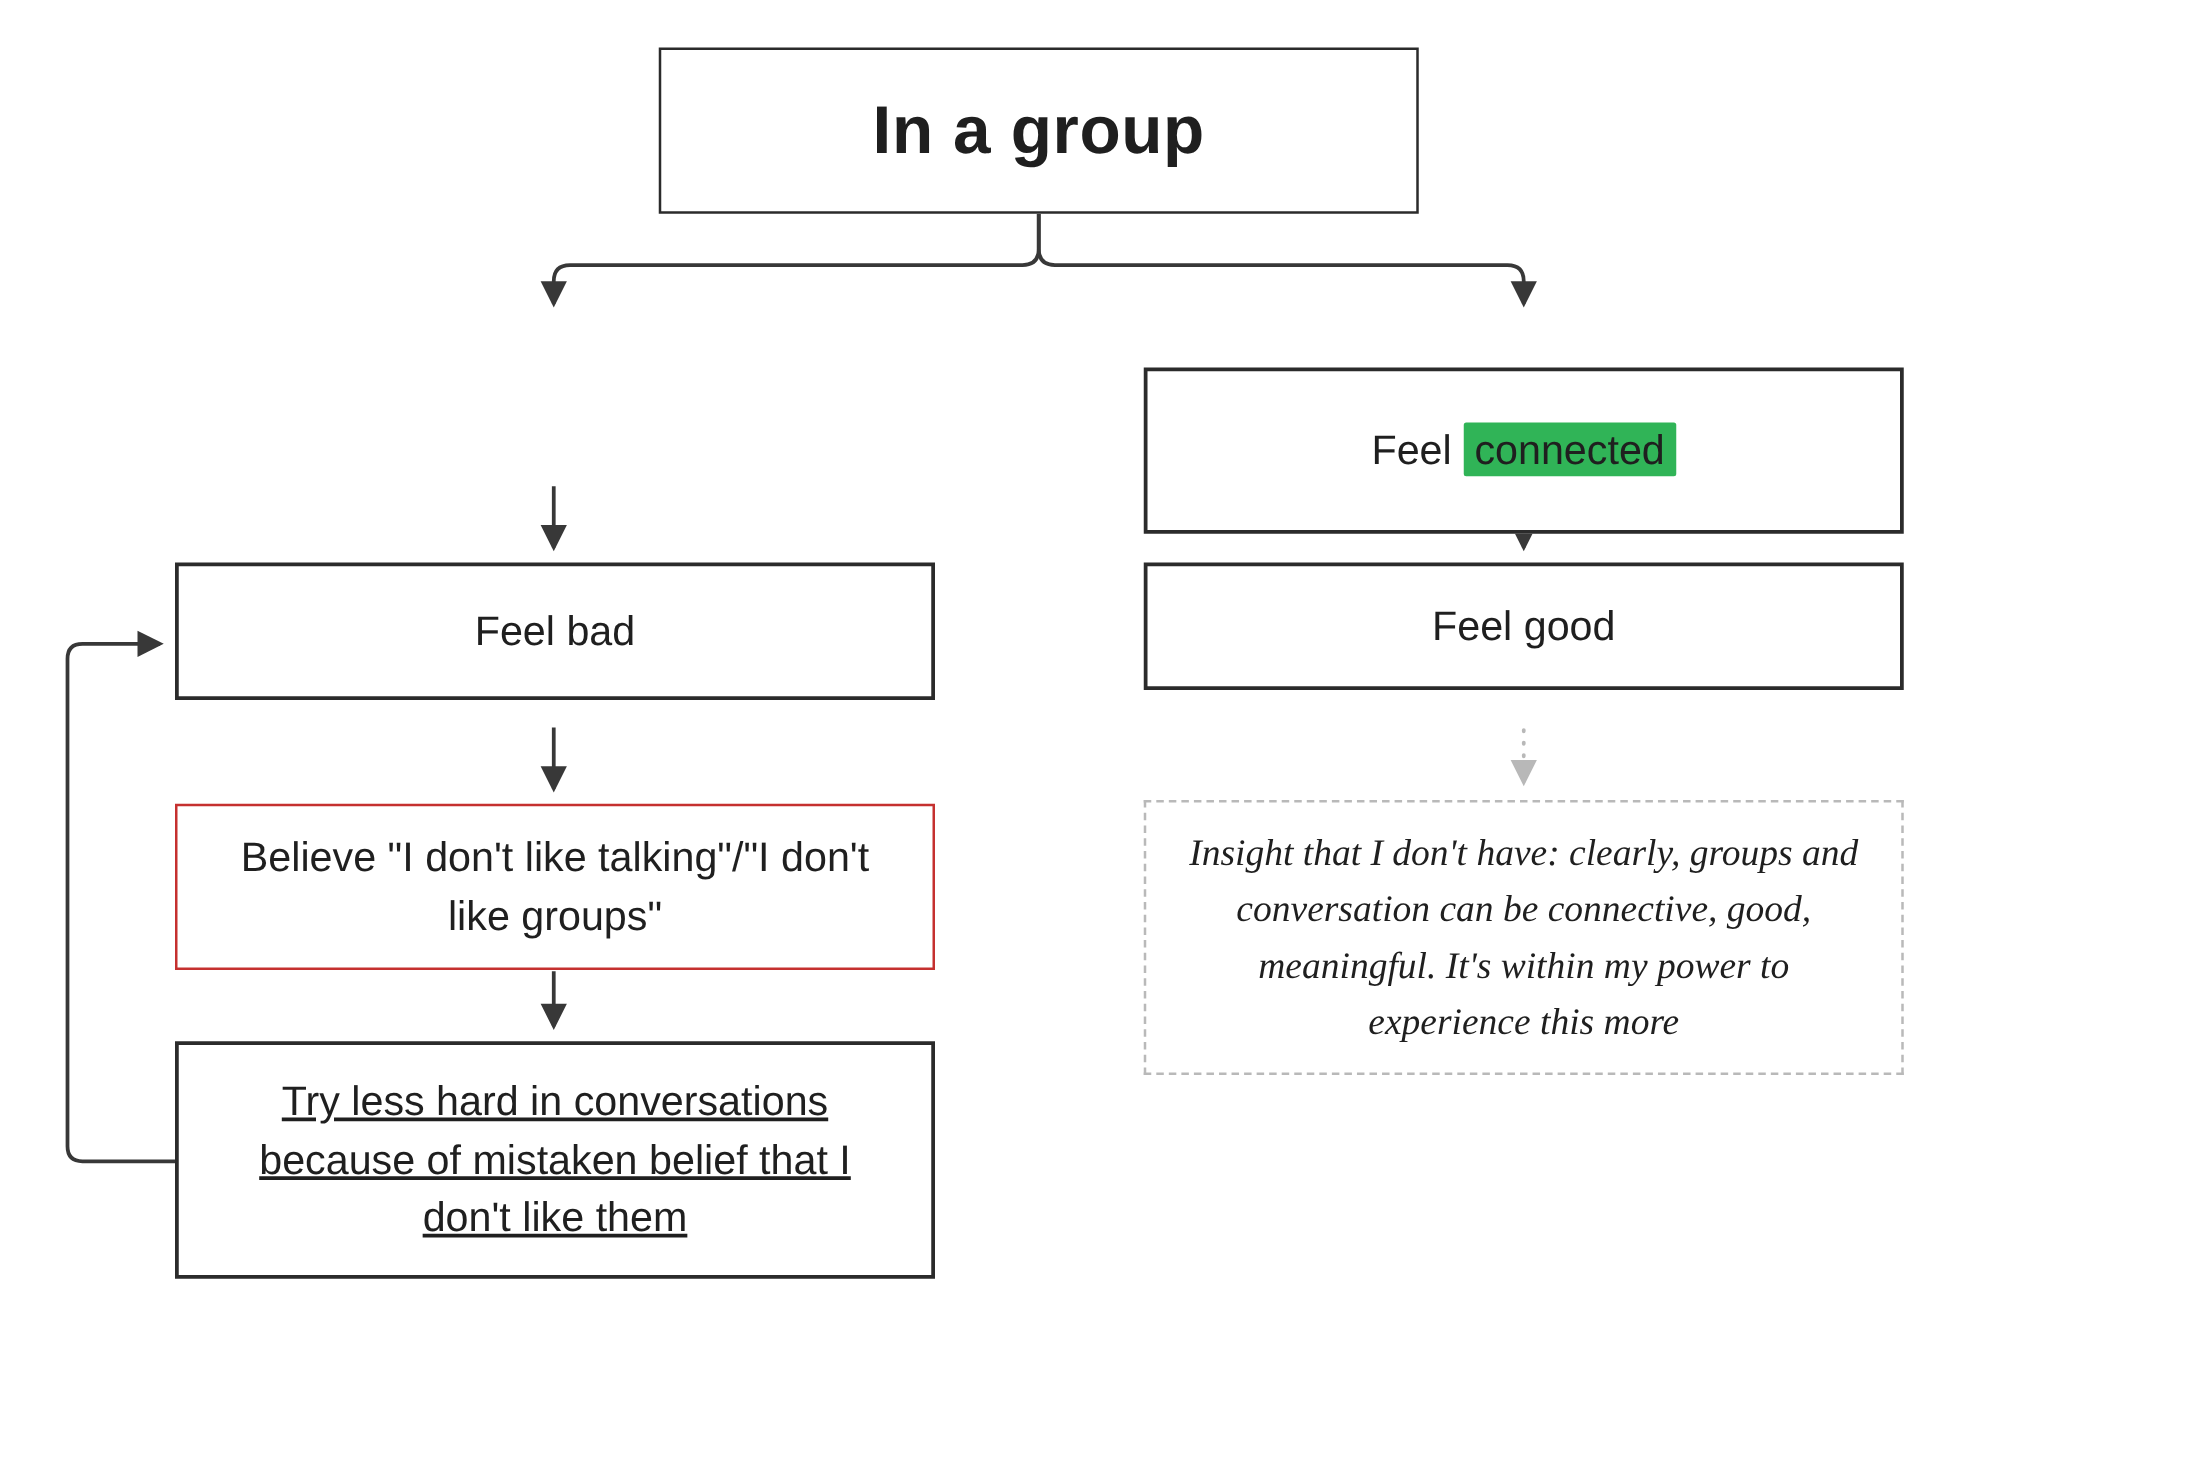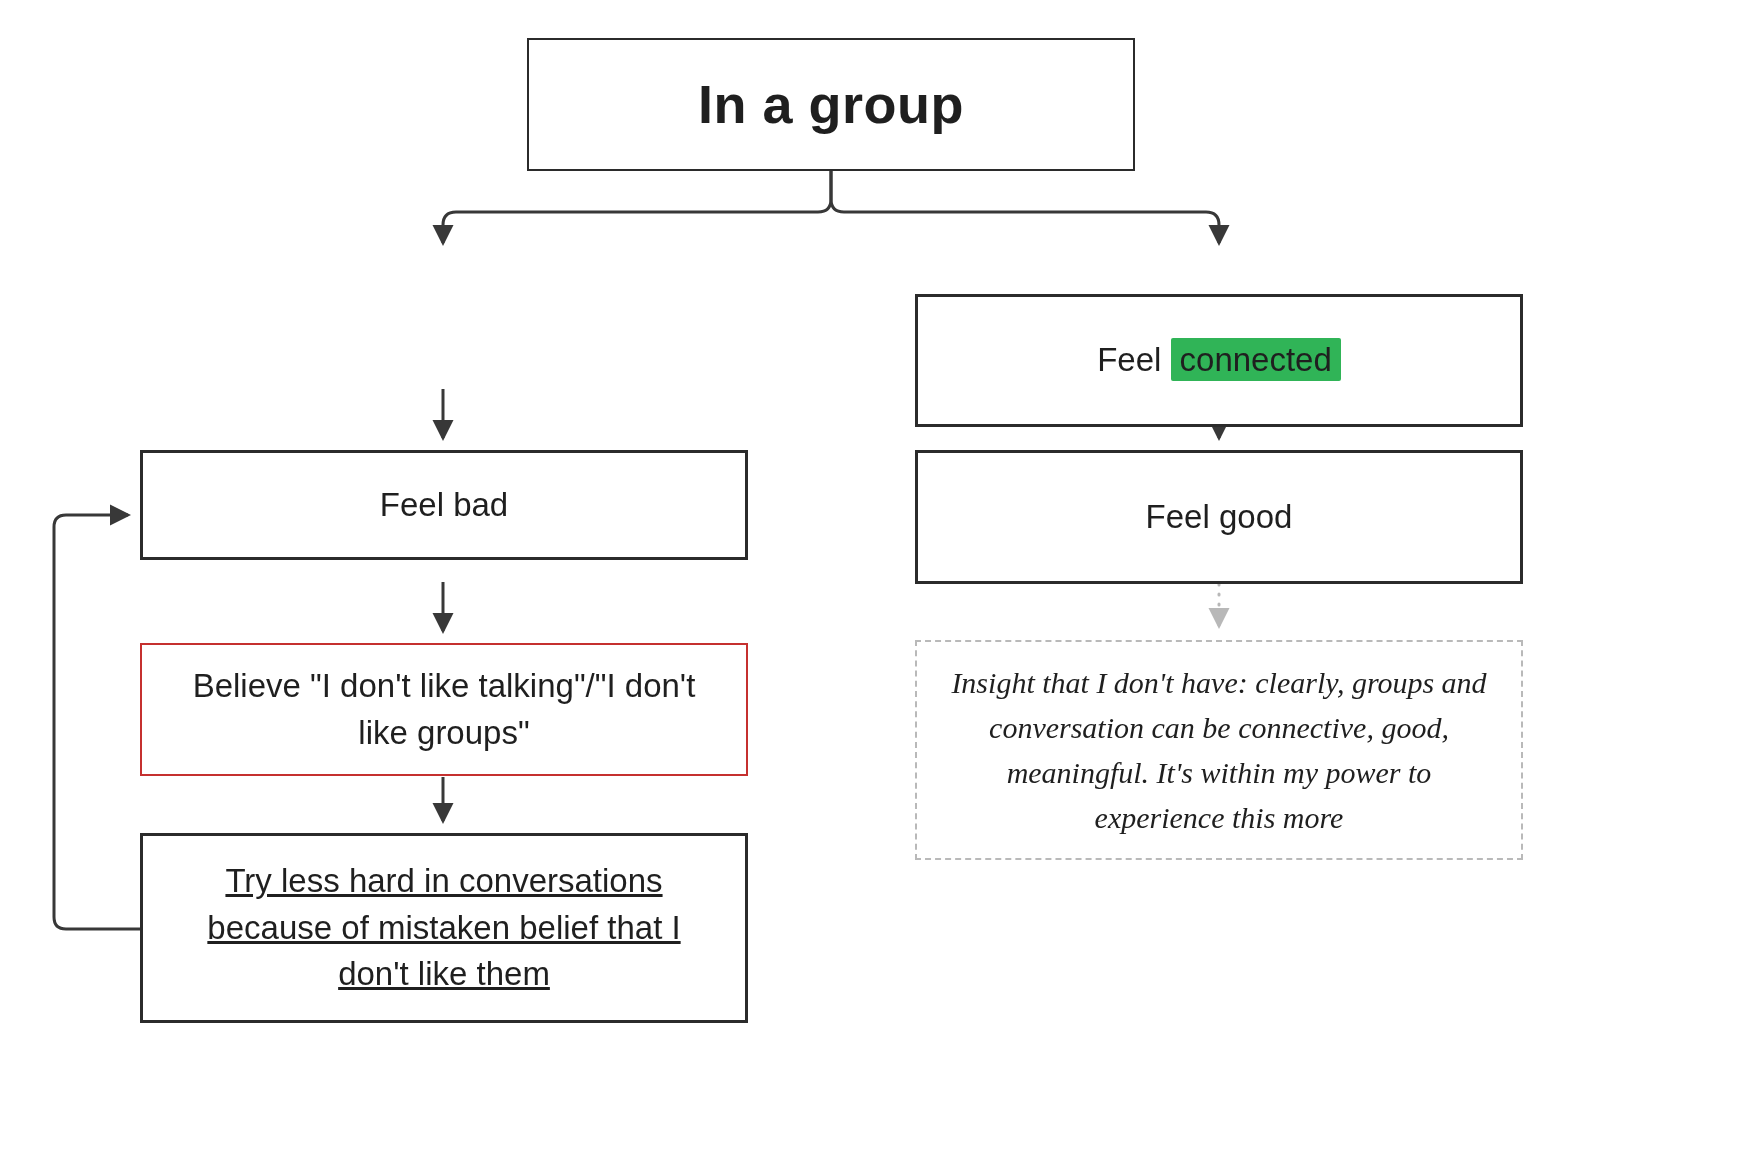--- a/index.html
+++ b/index.html
@@ -69,7 +69,7 @@
   .pos-disconnected { left: 140px; top: 255px; width: 608px; height: 133px; }
   .pos-connected    { left: 915px; top: 255px; width: 608px; height: 133px; margin-top: 39px; }
   .pos-feelbad      { left: 140px; top: 450px; width: 608px; height: 110px; }
-  .pos-feelgood     { left: 915px; top: 450px; width: 608px; height: 134px; }
+  .pos-feelgood     { left: 915px; top: 450px; width: 608px; height: 102px; }
   .pos-believe      { left: 140px; top: 643px; width: 608px; height: 133px; }
   .pos-tryless      { left: 140px; top: 833px; width: 608px; height: 190px; text-decoration: underline; }
   .pos-insight      { left: 915px; top: 640px; width: 608px; height: 220px; }

